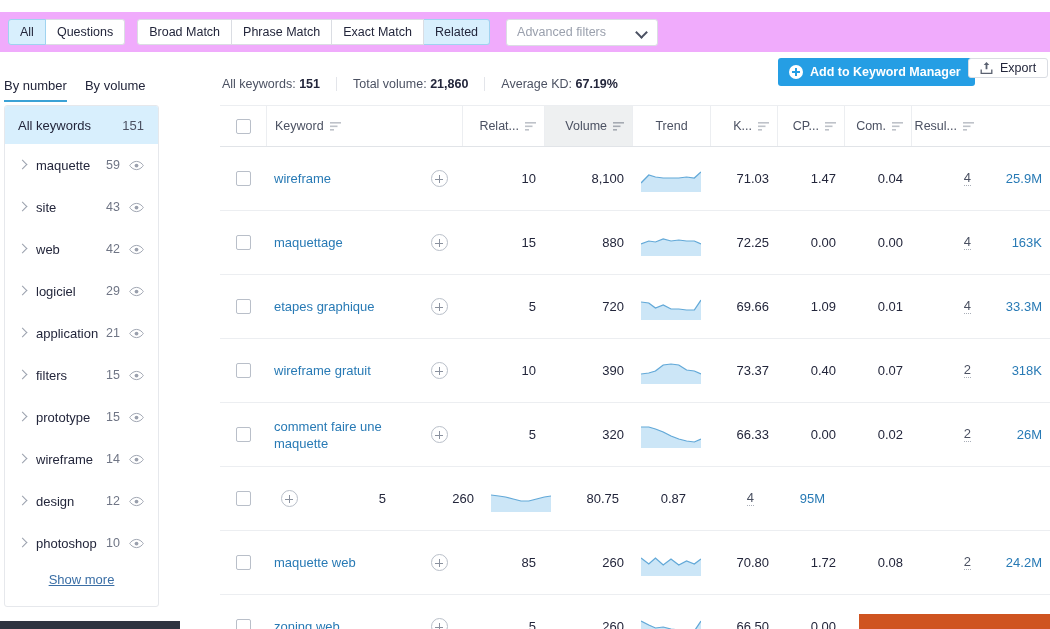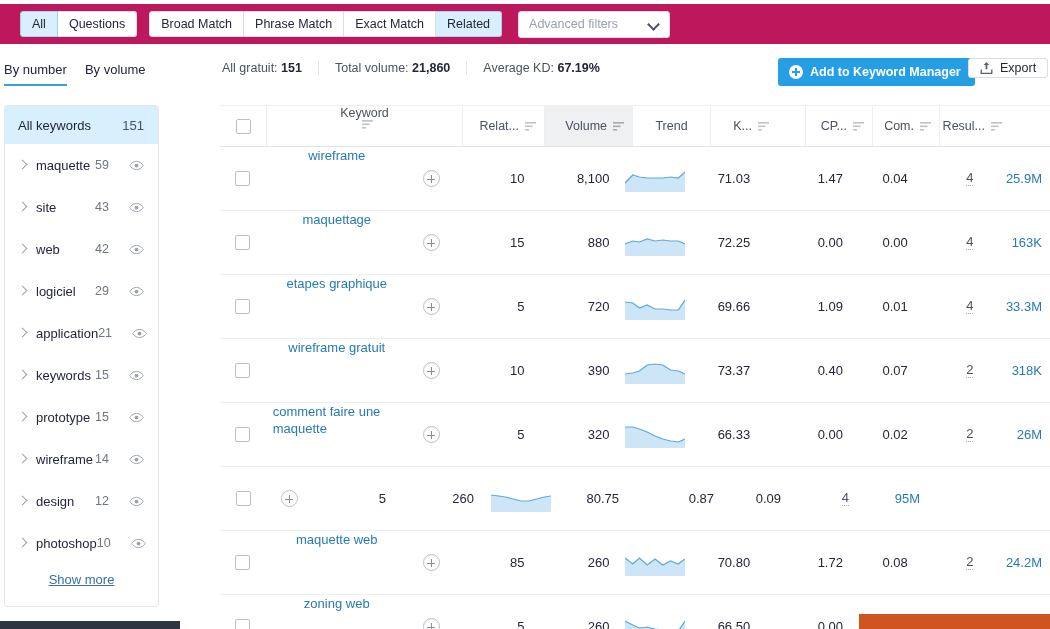--- a/index.html
+++ b/index.html
@@ -15,9 +15,9 @@
 
   
   #topbar {
-    position: absolute; left: 0; top: 4px; width: 1050px; height: 40px;
-    display: flex; align-items: center; padding-left: 20px; gap: 0;
-    background: #be185d;
+    position: absolute; left: 0; top: 12px; width: 1050px; height: 40px;
+    display: flex; align-items: center; padding-left: 8px; gap: 0;
+    background: #f0abfc;
   }
   .btn-group { display: flex; margin-right: 12px; }
   .fbtn {

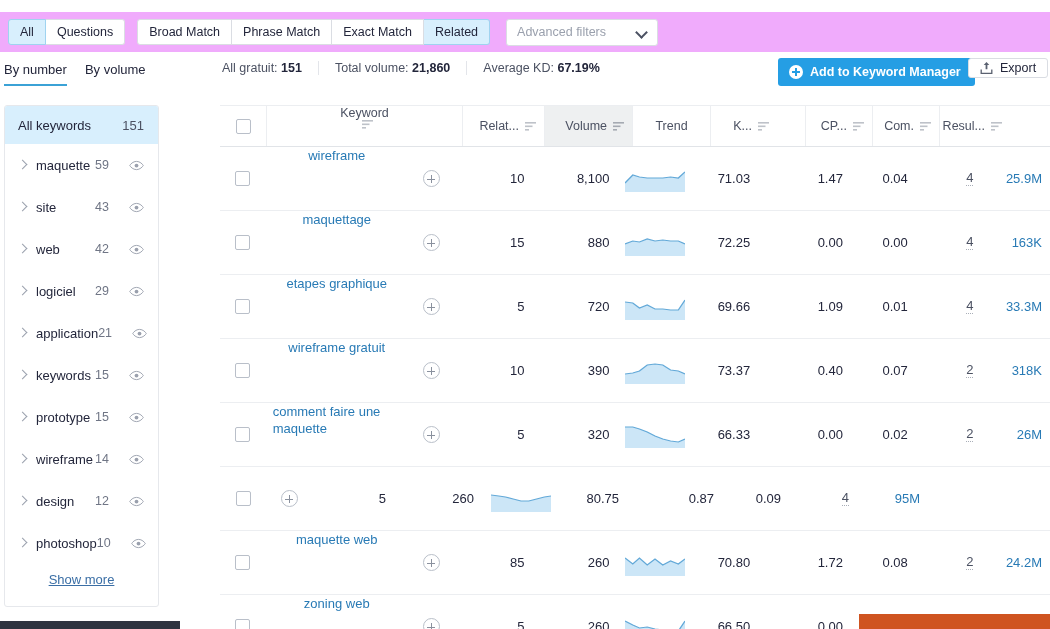--- a/index.html
+++ b/index.html
@@ -55,7 +55,7 @@
 
   
   #statsrow {
-    position: absolute; left: 0; top: 56px; width: 886px; height: 44px;
+    position: absolute; left: 0; top: 72px; width: 886px; height: 44px;
   }
   #viewtabs { position: absolute; left: 4px; top: 6px; display: flex; gap: 18px; }
   .vtab {

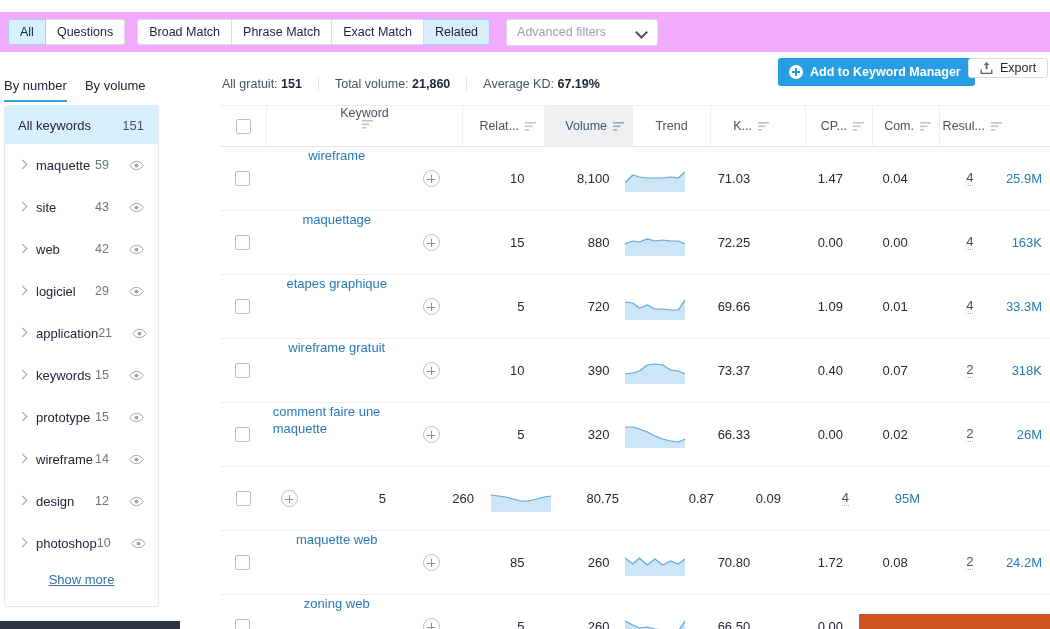--- a/index.html
+++ b/index.html
@@ -239,7 +239,7 @@
   </div>
   <div id="kpis">
     <div class="kpi">
-      <span>All gratuit:</span>
+      <span>All keywords:</span>
       <b>151</b>
     </div>
     <div class="kpi">

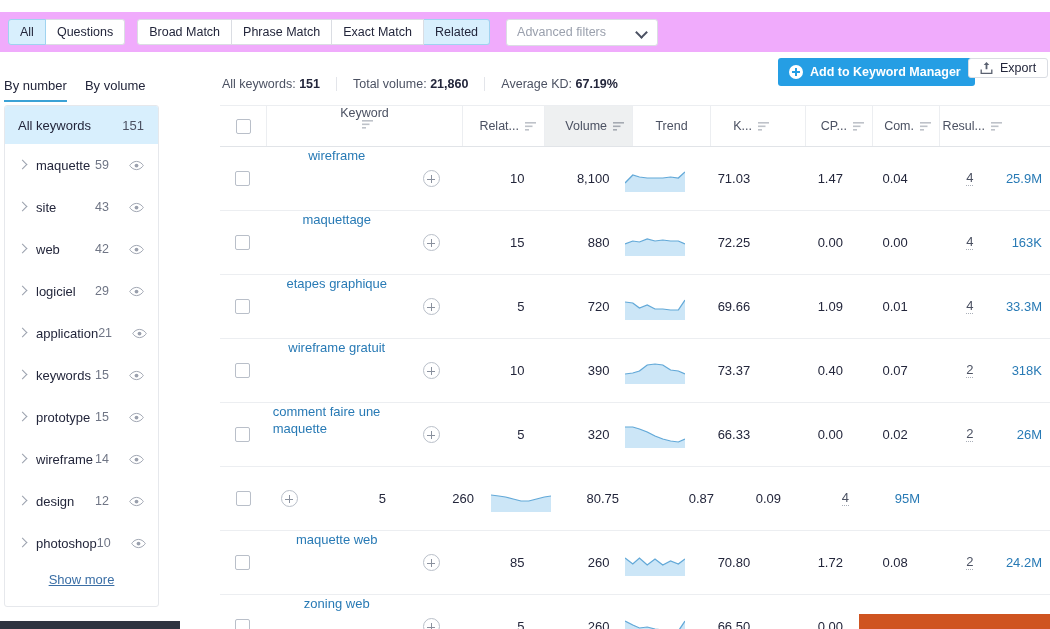--- a/index.html
+++ b/index.html
@@ -157,7 +157,7 @@
   #thead .cell { color: #4b5162; font-size: 12.5px; border-left: 1px solid #eceef1; }
   #thead .cell:first-child { border-left: none; }
   .c-check  { width: 46px;  justify-content: center; }
-  .c-kw     { width: 150px; flex-direction: column; }
+  .c-kw     { width: 150px; }
   .c-add    { width: 46px;  justify-content: center; }
   .c-rel    { width: 82px;  justify-content: flex-end; }
   .c-vol    { width: 88px;  justify-content: flex-end; }

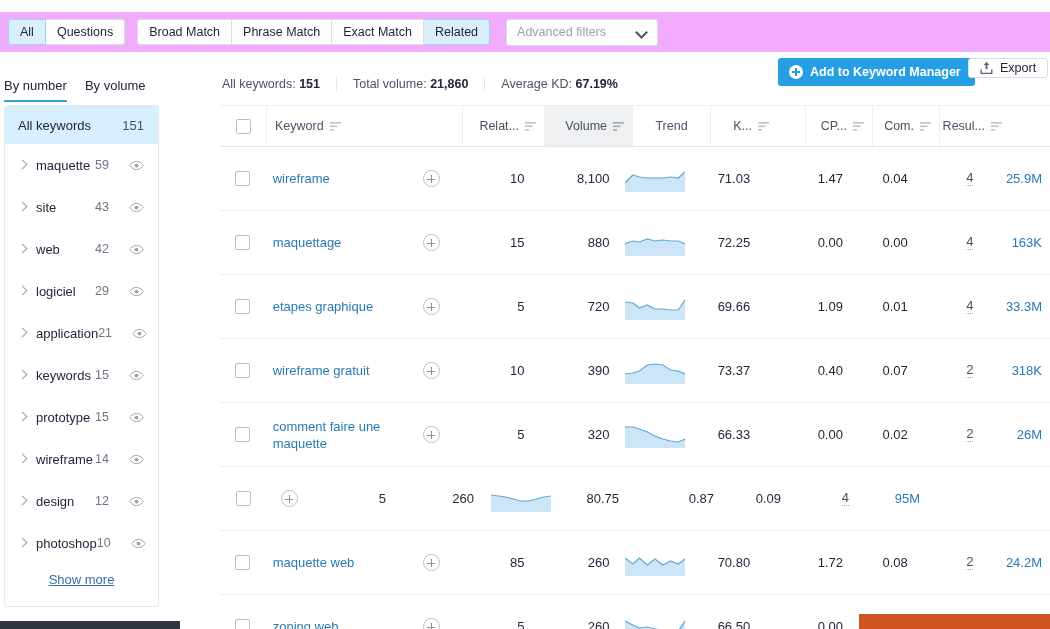--- a/index.html
+++ b/index.html
@@ -163,7 +163,7 @@
   .c-vol    { width: 88px;  justify-content: flex-end; }
   .c-trend  { width: 78px;  justify-content: center; }
   .c-kd     { width: 67px;  justify-content: flex-end; }
-  .c-cpc    { width: 67px;  justify-content: flex-end; margin-left: 28px; }
+  .c-cpc    { width: 67px;  justify-content: flex-end; }
   .c-com    { width: 67px;  justify-content: flex-end; }
   .c-sf     { width: 68px;  justify-content: flex-end; }
   .c-res    { width: 71px;  justify-content: flex-end; }

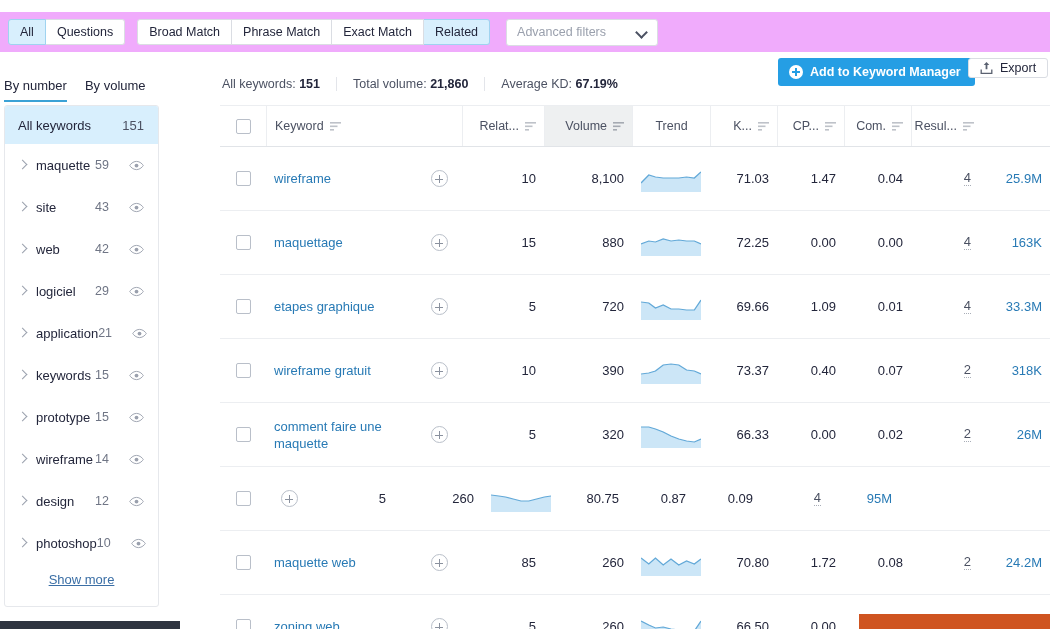--- a/index.html
+++ b/index.html
@@ -130,7 +130,7 @@
     transform: rotate(45deg);
   }
   .side-item .nm { flex: 1; color: #23263b; padding-left: 5px; }
-  .side-item .num { color: #6f7585; font-size: 12.5px; margin-right: 20px; }
+  .side-item .num { color: #6f7585; font-size: 12.5px; margin-right: 9px; }
   .eye { width: 15px; height: 11px; flex: 0 0 auto; }
 
   #showmore {

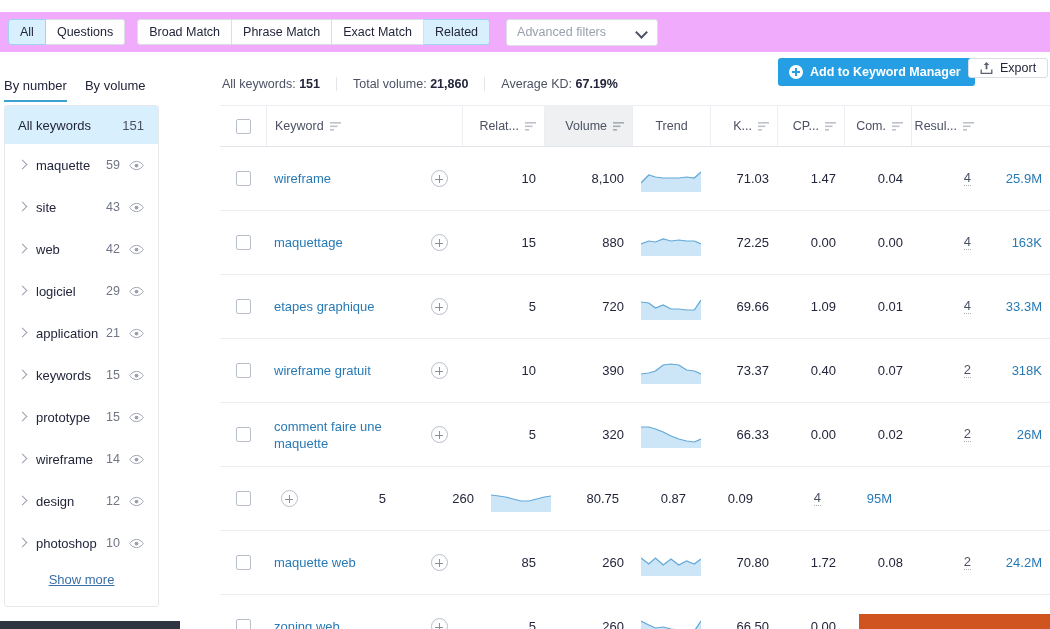--- a/index.html
+++ b/index.html
@@ -319,7 +319,7 @@
       </div>
       <div class="side-item">
         <span class="arrow"></span>
-        <span class="nm">keywords</span>
+        <span class="nm">filters</span>
         <span class="num">15</span>
         <svg class="eye" viewBox="0 0 16 11">
           <path d="M8 1.1C4.3 1.1 1.5 4.1 0.8 5.5c0.7 1.4 3.5 4.4 7.2 4.4s6.5-3 7.2-4.4C14.5 4.1 11.7 1.1 8 1.1z" fill="none" stroke="#9aa0ad" stroke-width="1"></path>

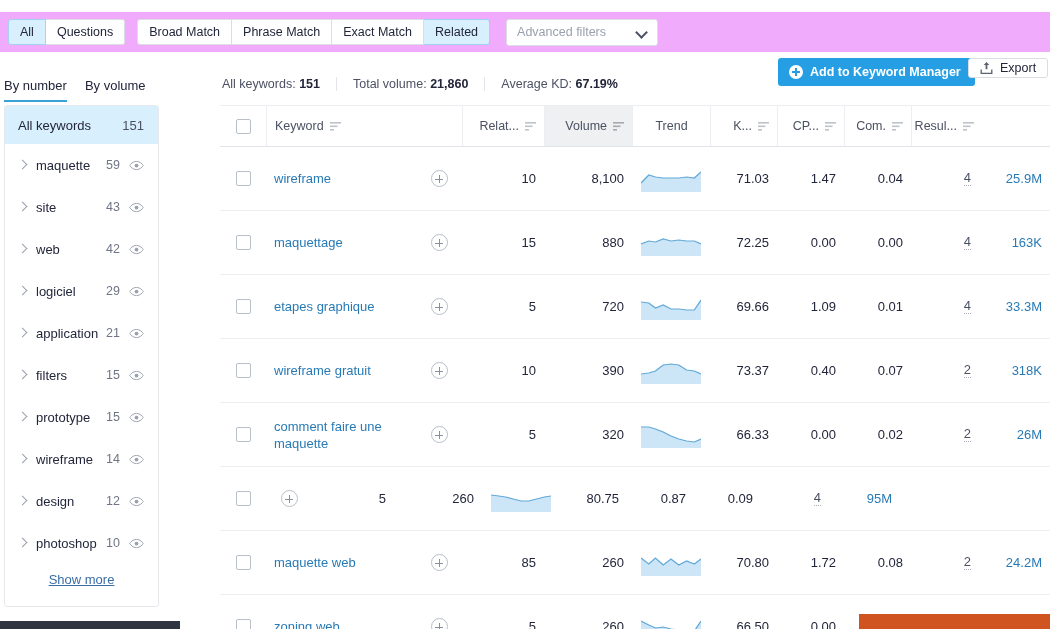--- a/index.html
+++ b/index.html
@@ -649,9 +649,6 @@
         <div class="cell c-cpc">
           <span class="numtxt">0.87</span>
         </div>
-        <div class="cell c-com">
-          <span class="numtxt">0.09</span>
-        </div>
         <div class="cell c-sf">
           <span class="sfval">4</span>
         </div>

